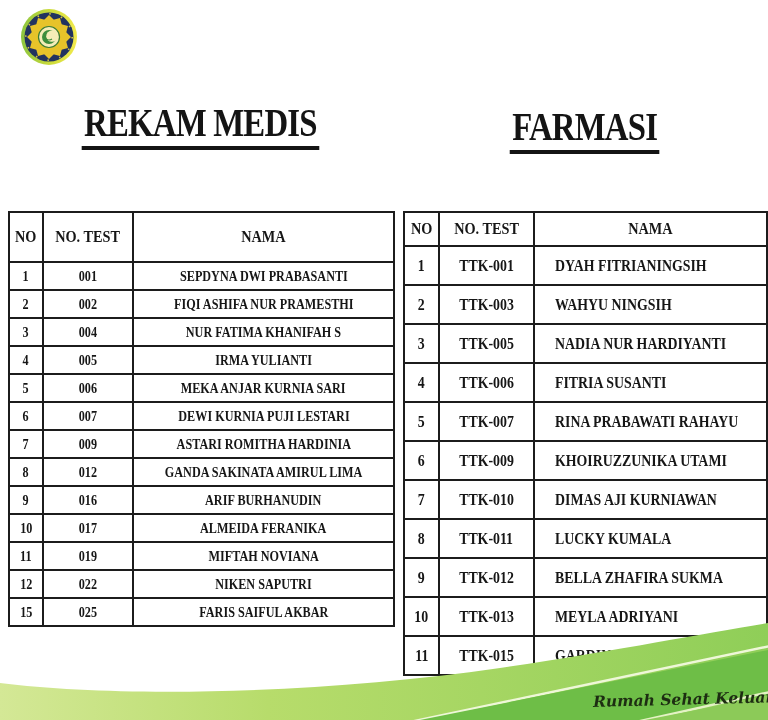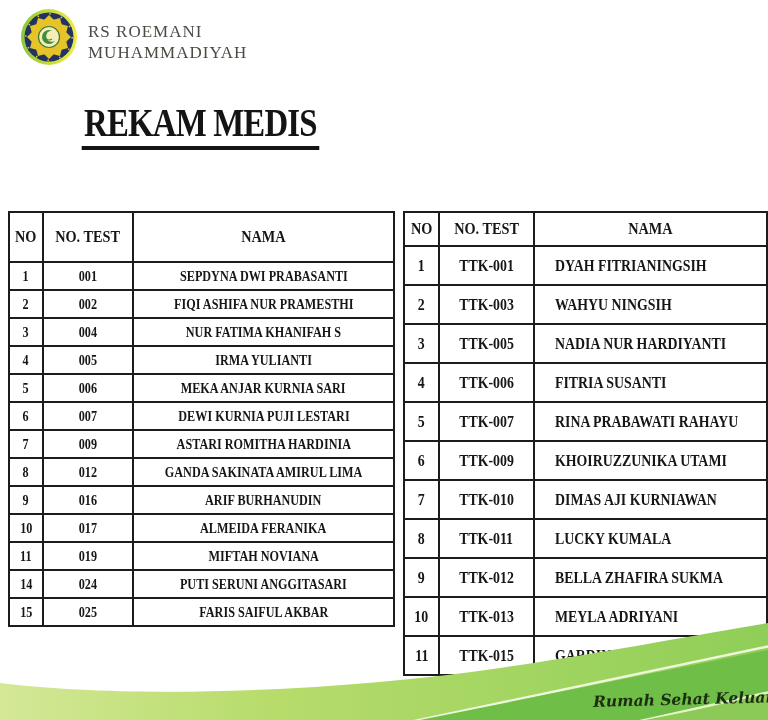--- a/index.html
+++ b/index.html
@@ -78,10 +78,6 @@
     <path d="M26 31 q3 2 6 0" fill="none" stroke="#3e8e3c" stroke-width="1.1"></path>
   </svg>
 
-  <div class="org">
-    <div>RS ROEMANI</div>
-    <div>MUHAMMADIYAH</div>
-  </div>
 
   <div class="sec-title" id="title-left">
     <span>REKAM MEDIS</span>

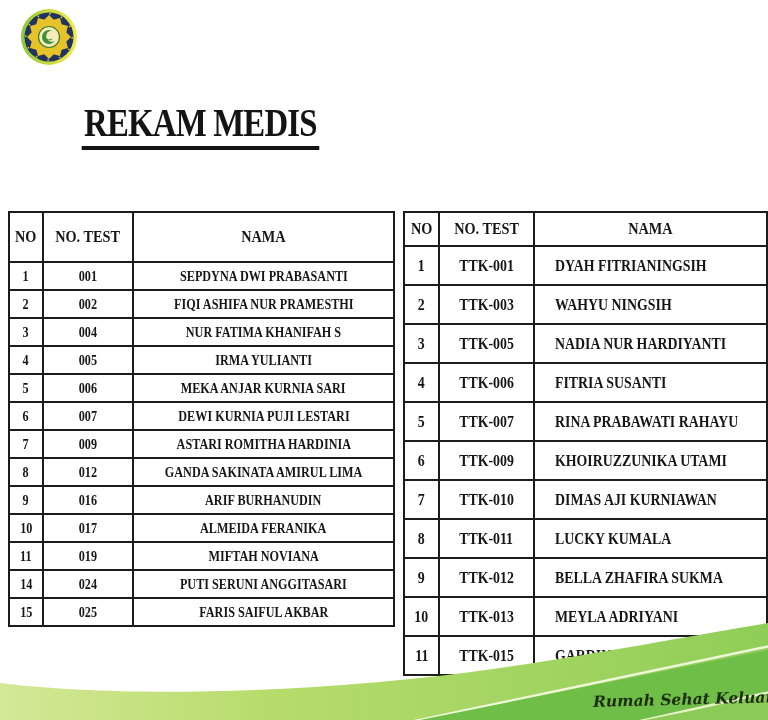--- a/index.html
+++ b/index.html
@@ -82,6 +82,9 @@
   <div class="sec-title" id="title-left">
     <span>REKAM MEDIS</span>
   </div>
+  <div class="sec-title" id="title-right">
+    <span>FARMASI</span>
+  </div>
 
   <table class="t" id="t-left">
     <colgroup>

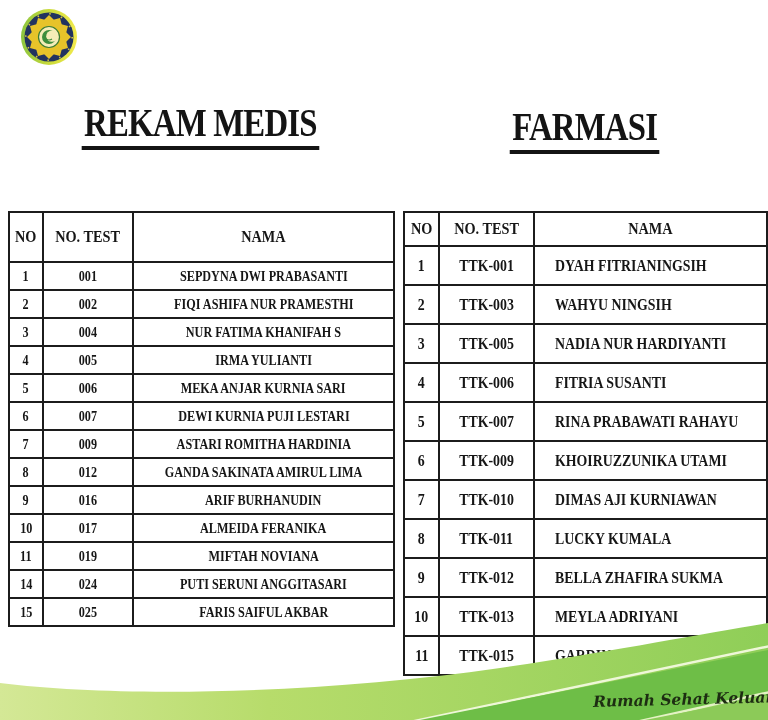--- a/index.html
+++ b/index.html
@@ -167,6 +167,11 @@
           <td><span>MIFTAH NOVIANA</span></td>
         </tr>
 
+        <tr>
+          <td><span>12</span></td>
+          <td><span>022</span></td>
+          <td><span>NIKEN SAPUTRI</span></td>
+        </tr>
 
 
         <tr>

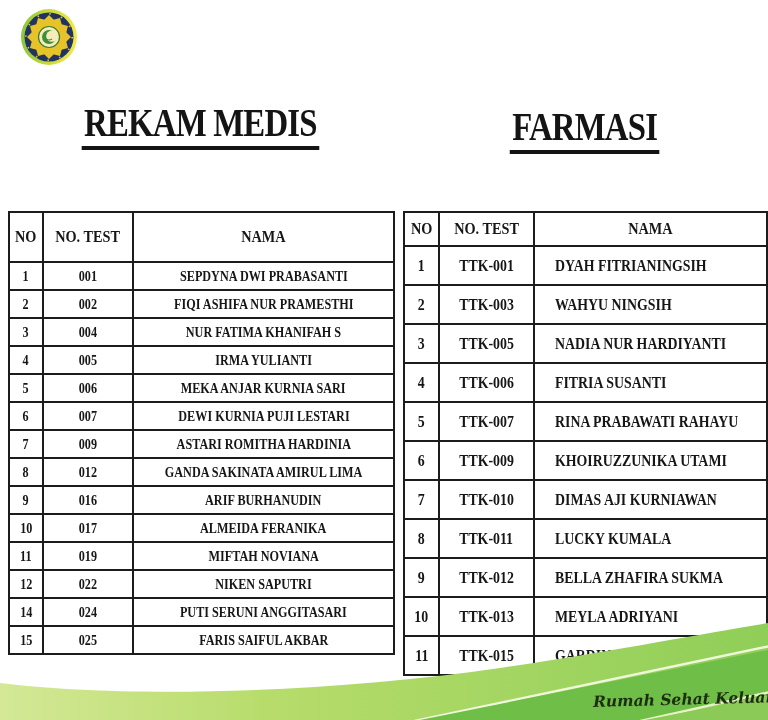--- a/index.html
+++ b/index.html
@@ -174,11 +174,6 @@
         </tr>
 
 
-        <tr>
-          <td><span>14</span></td>
-          <td><span>024</span></td>
-          <td><span>PUTI SERUNI ANGGITASARI</span></td>
-        </tr>
 
         <tr>
           <td><span>15</span></td>

